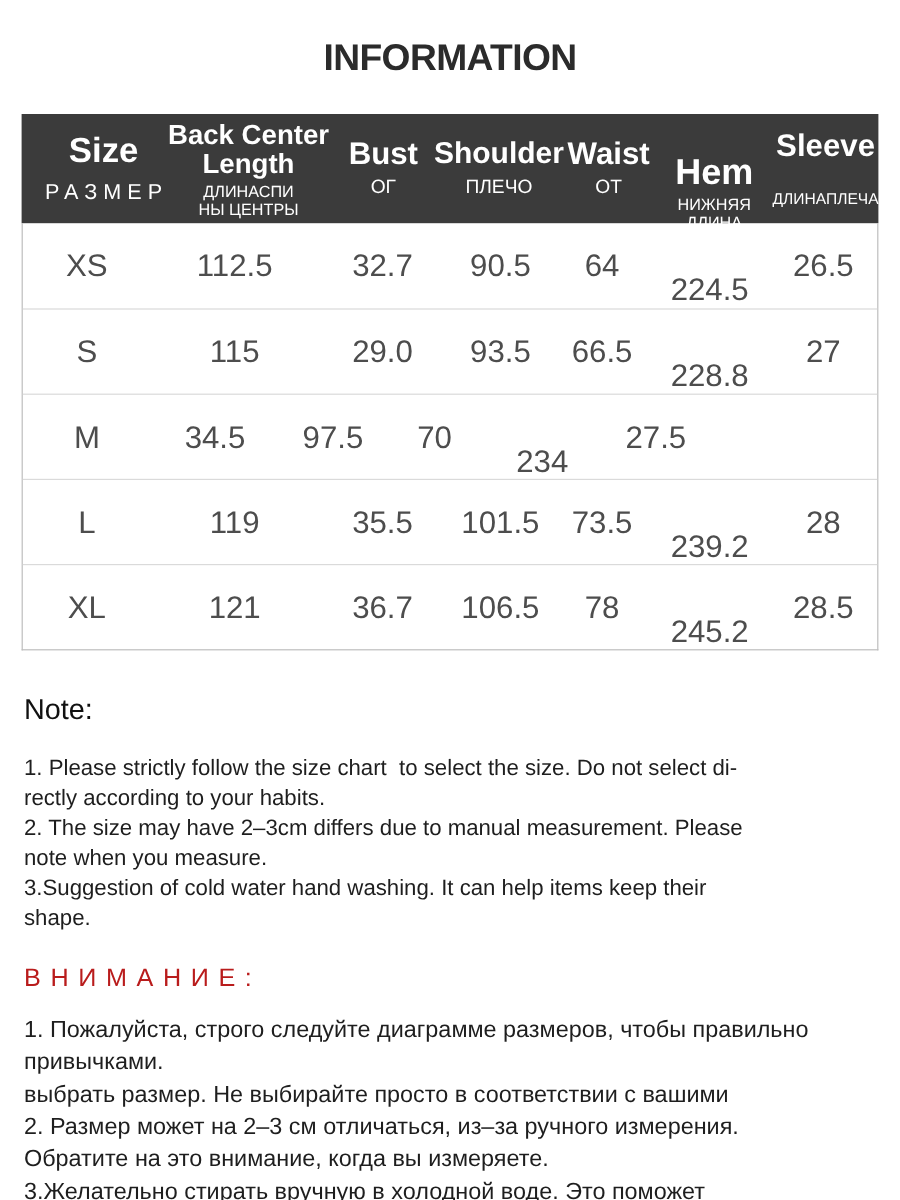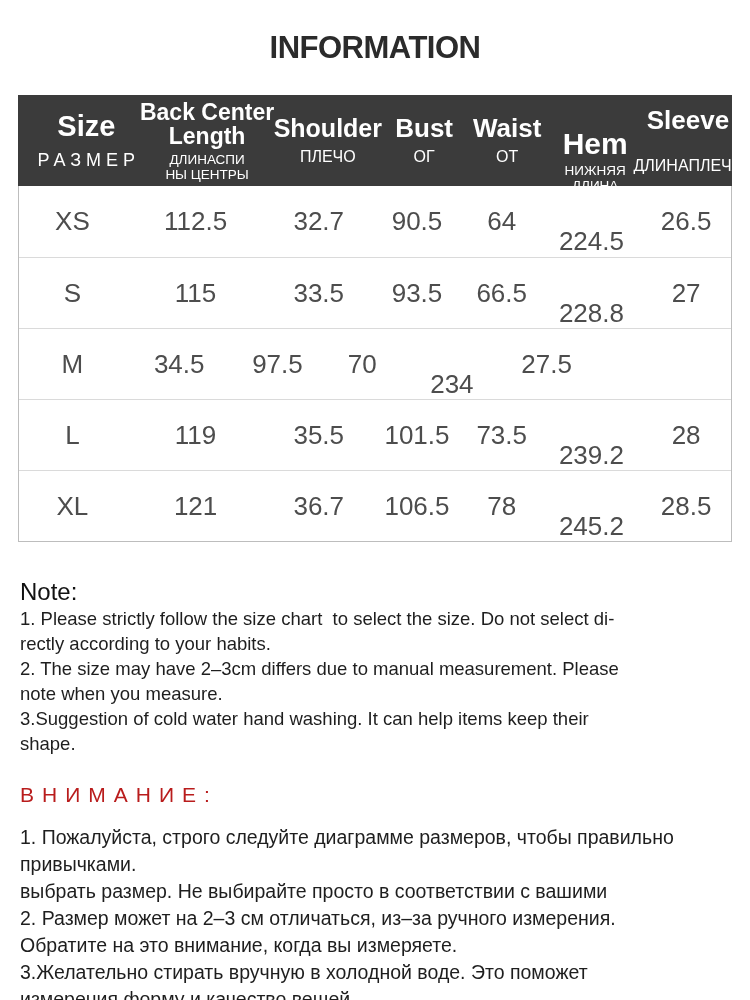--- a/index.html
+++ b/index.html
@@ -120,13 +120,13 @@
       <div class="ru ru-small ru-first">ДЛИНАСПИ</div>
       <div class="ru ru-small">НЫ ЦЕНТРЫ</div>
     </div>
+    <div class="th c3">
+      <div class="en en-bust">Bust</div>
+      <div class="ru">ОГ</div>
+    </div>
     <div class="th c2">
       <div class="en">Shoulder</div>
       <div class="ru">ПЛЕЧО</div>
-    </div>
-    <div class="th c3">
-      <div class="en en-bust">Bust</div>
-      <div class="ru">ОГ</div>
     </div>
     <div class="th c4">
       <div class="en en-waist">Waist</div>

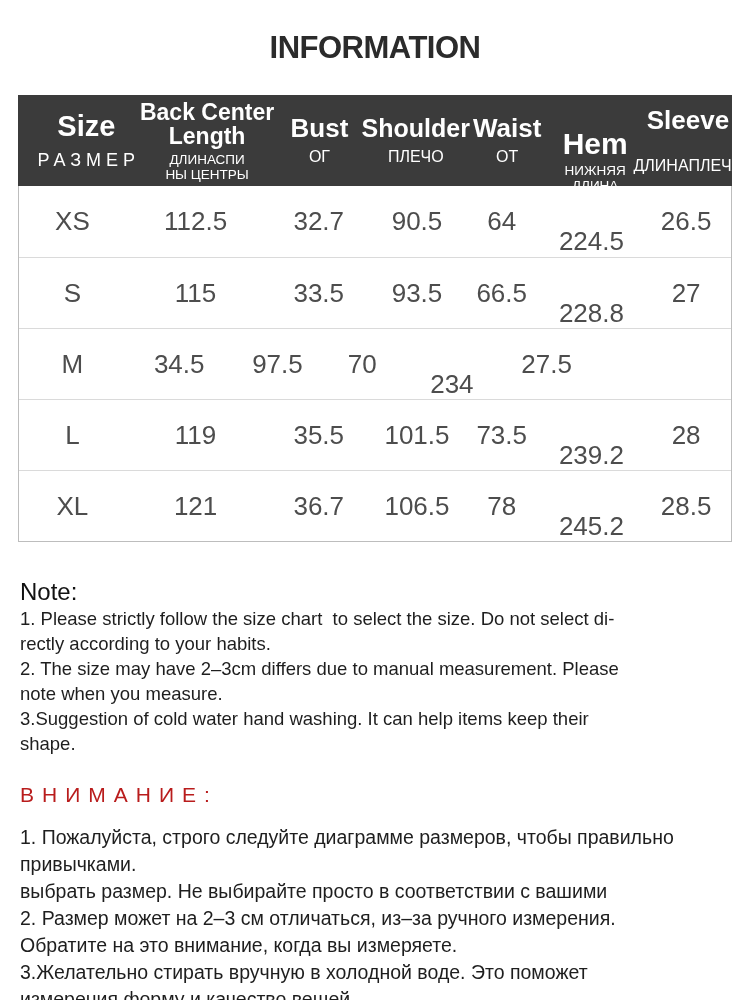--- a/index.html
+++ b/index.html
@@ -53,7 +53,7 @@
   .ru-size { font-size: 18px; letter-spacing: 5px; margin-top: 9px; margin-right: -5px; }
   .ru-small { font-size: 13.5px; line-height: 15px; margin-top: 0; }
   .ru-first { margin-top: 4px; }
-  .ru-sleeve { font-size: 16px; margin-top: 23px; }
+  .ru-sleeve { font-size: 13px; margin-top: 23px; }
   .tbody {
     border-left: 1px solid #bdbdbd;
     border-right: 1px solid #bdbdbd;

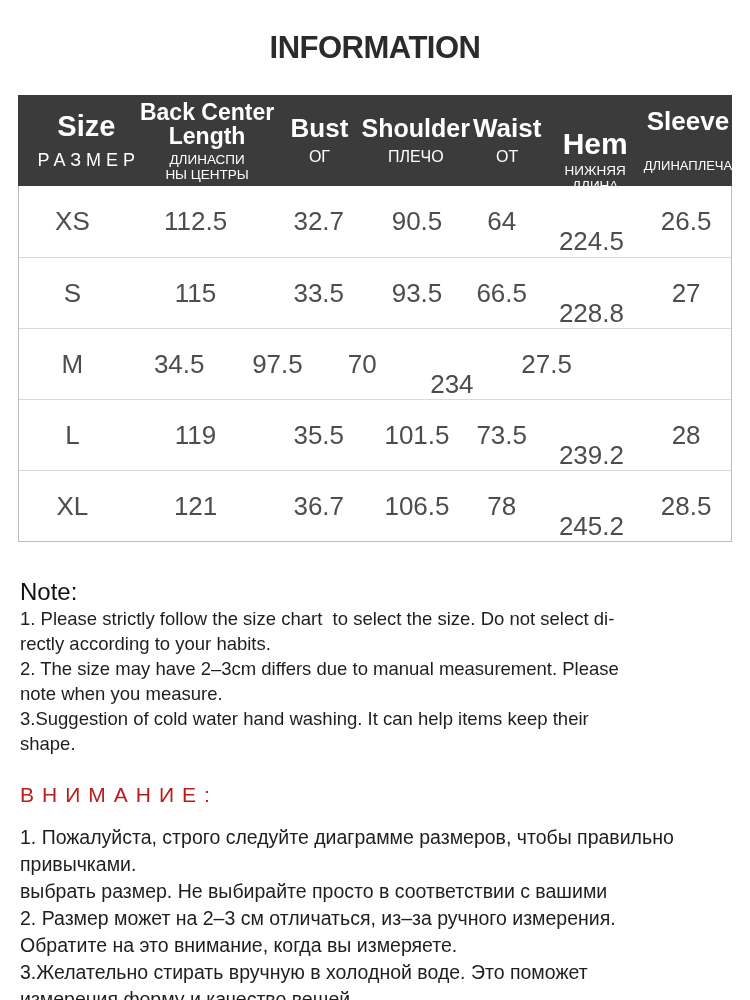--- a/index.html
+++ b/index.html
@@ -156,7 +156,7 @@
     <div class="tr">
       <div class="td c0">S</div>
       <div class="td c1">115</div>
-      <div class="td c2">33.5</div>
+      <div class="td c2">29.0</div>
       <div class="td c3">93.5</div>
       <div class="td c4">66.5</div>
       <div class="td c5">228.8</div>

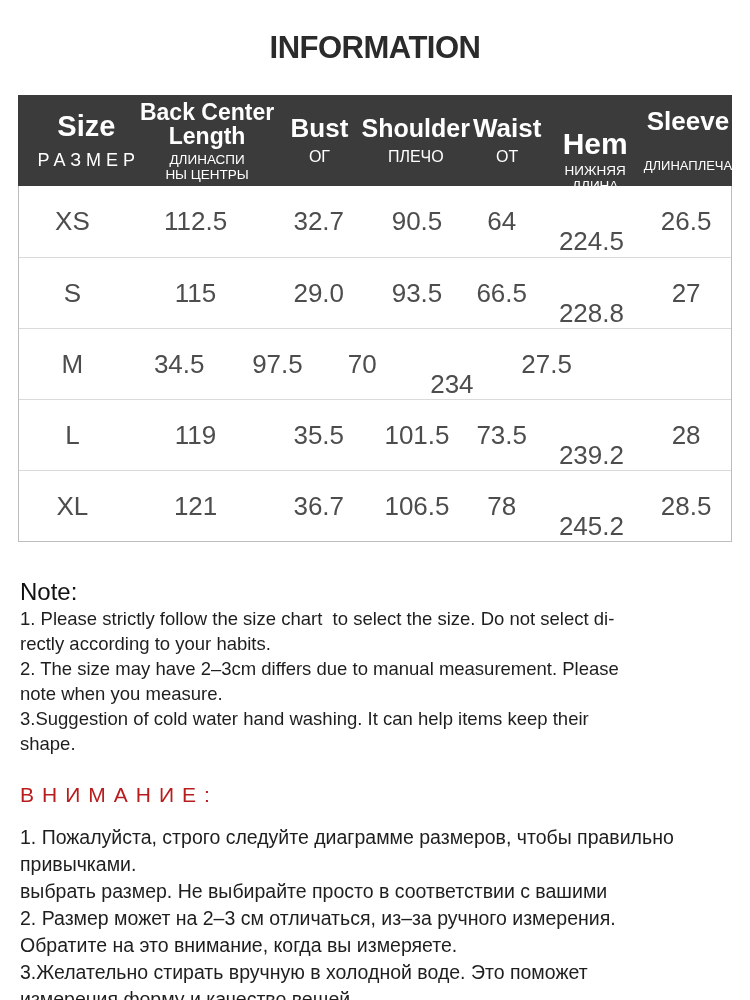--- a/index.html
+++ b/index.html
@@ -80,7 +80,7 @@
     font-weight: 500;
     color: #111111;
   }
-  .note-block { }
+  .note-block { margin-top: 21px; }
   .note-line {
     font-size: 18.5px;
     line-height: 25px;

